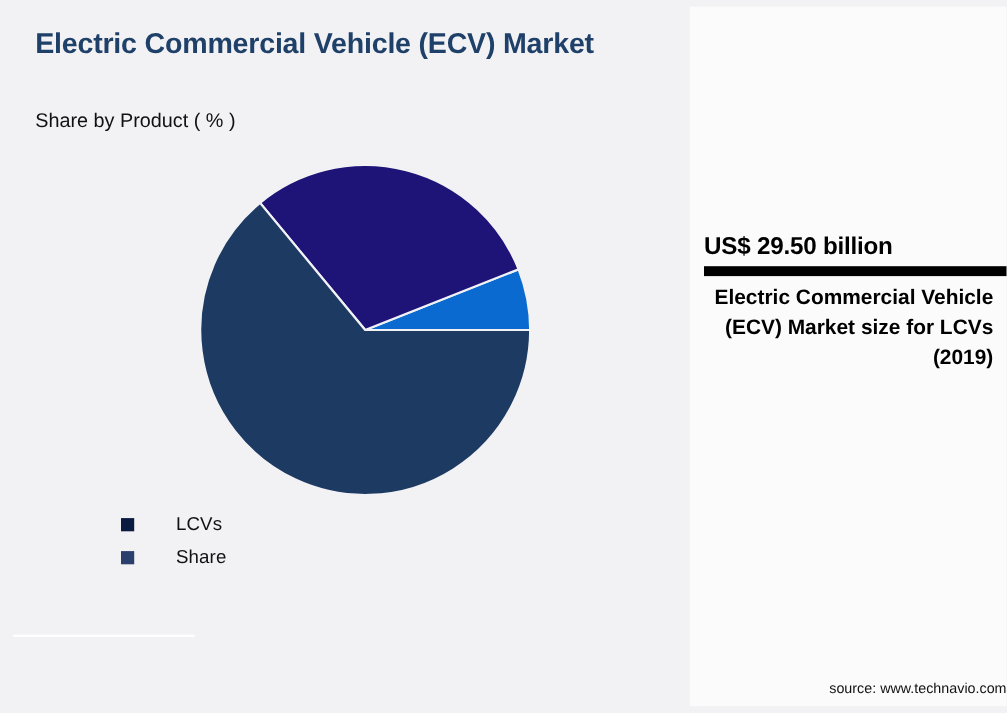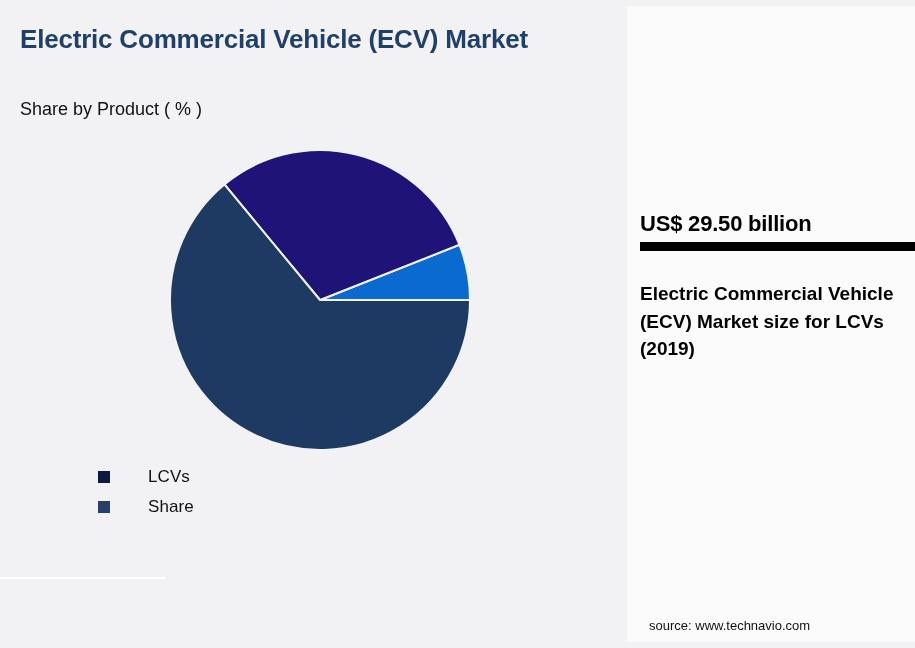--- a/index.html
+++ b/index.html
@@ -24,7 +24,7 @@
   
   #left-panel {
     position: absolute;
-    left: 0;
+    left: 12px;
     top: 0;
     width: 627px;
     height: 648px;

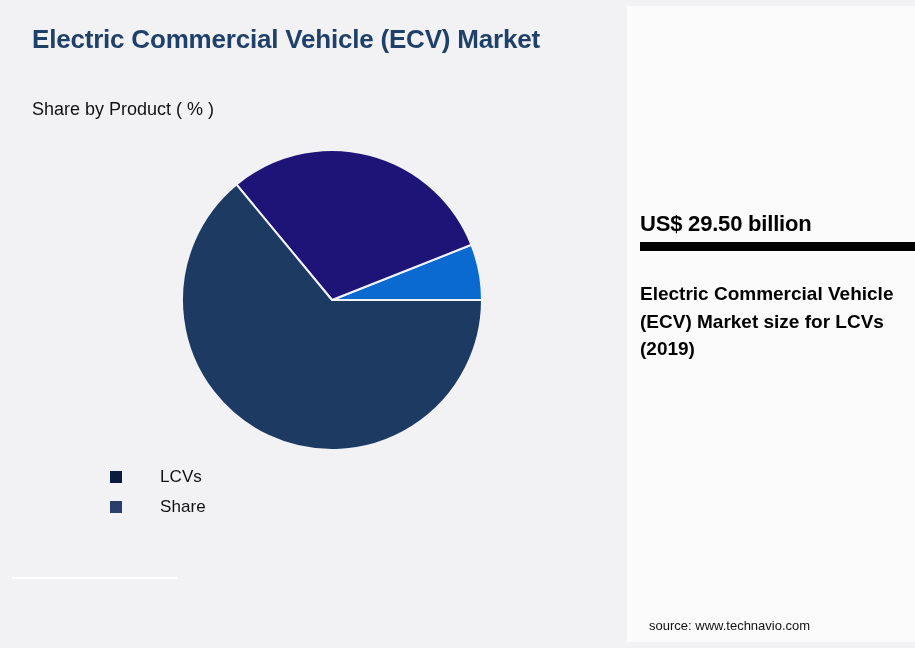--- a/index.html
+++ b/index.html
@@ -127,11 +127,11 @@
     background: #000000;
   }
   #callout-desc {
-    margin-top: 29px;
+    margin-top: 6px;
     font-size: 19px;
     font-weight: bold;
     color: #000000;
-    text-align: left;
+    text-align: right;
     line-height: 1.45;
     padding-right: 12px;
   }

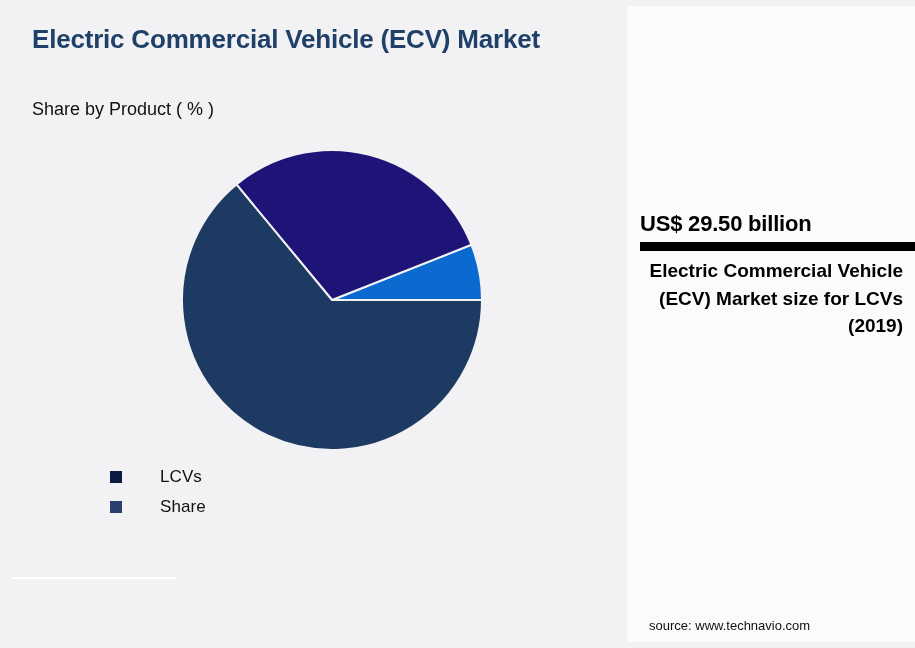--- a/index.html
+++ b/index.html
@@ -140,7 +140,7 @@
     left: 0;
     top: 612px;
     width: 288px;
-    text-align: left;
+    text-align: right;
     font-size: 13px;
     color: #111111;
     padding-left: 22px;

